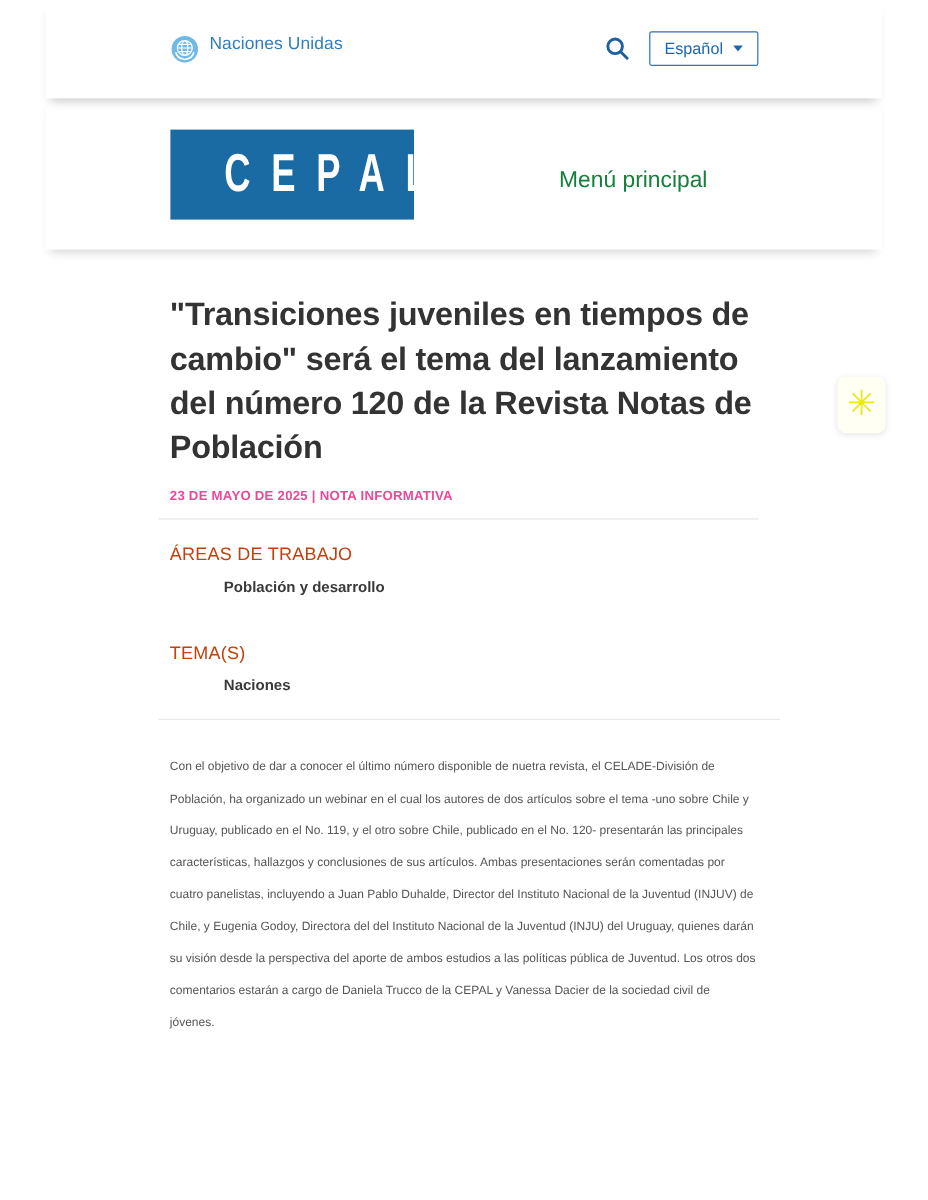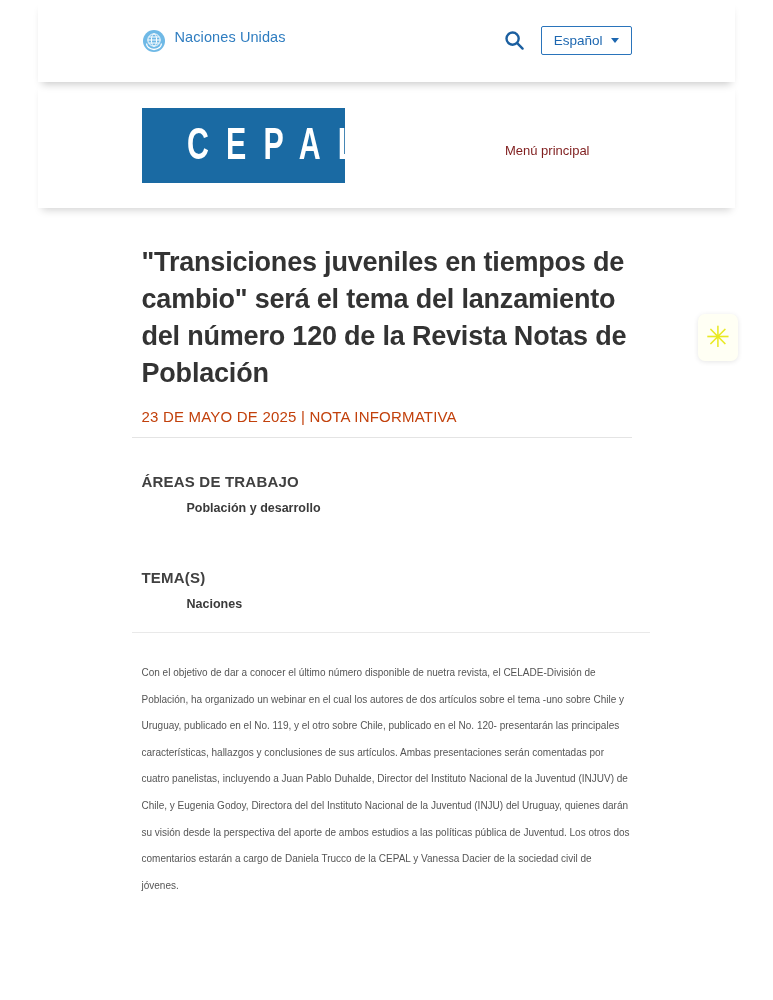--- a/index.html
+++ b/index.html
@@ -65,7 +65,7 @@
     font-family: "Liberation Sans", sans-serif;
     white-space: nowrap;
   }
-  .menu-label { color: #7f1d1d; font-size: 13px; margin-right: 42px; cursor: pointer; margin-top: 11px; }
+  .menu-label { color: #15803d; font-size: 19px; margin-right: 42px; cursor: pointer; margin-top: 11px; }
 
   
   .article { padding-top: 36px; }

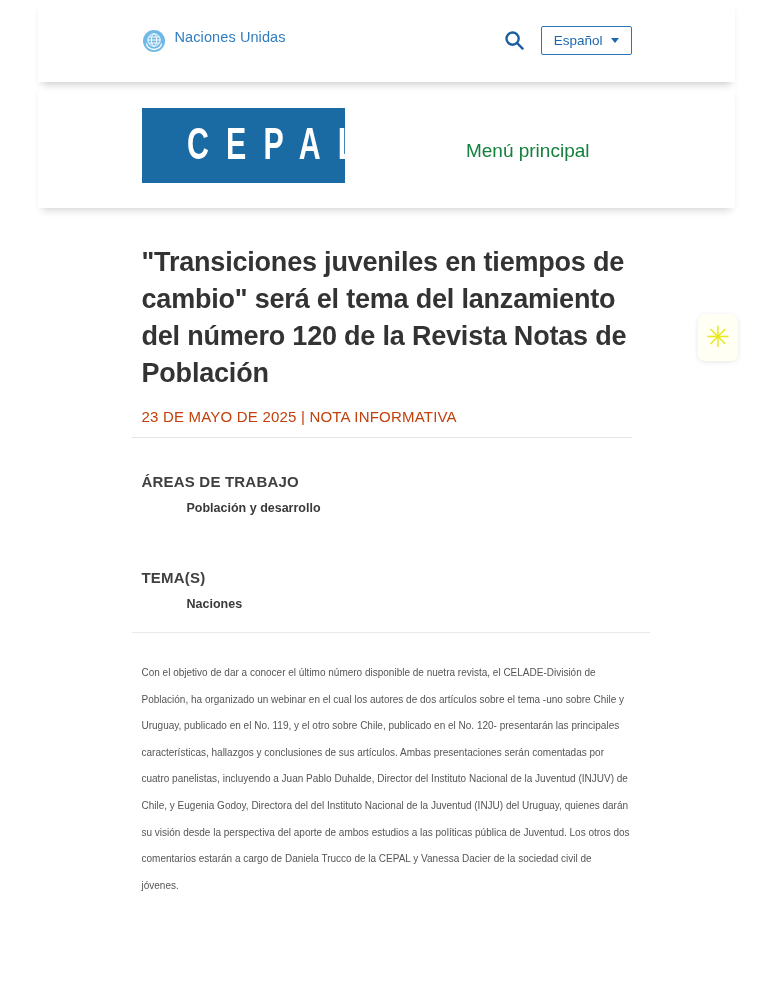--- a/index.html
+++ b/index.html
@@ -73,7 +73,7 @@
     font-size: 27px; line-height: 37px; font-weight: 700; color: #333;
     margin: 0 0 16px 0; letter-spacing: -0.2px;
   }
-  .meta-line { font-size: 15px; font-weight: 400; color: #c2410c; letter-spacing: 0.2px; }
+  .meta-line { font-size: 11px; font-weight: 700; color: #ec4899; letter-spacing: 0.2px; }
   .divider { border: none; border-top: 1px solid #e4e4e4; margin: 12px 0 0 -10px; width: 500px; }
   .tax-label { font-size: 15px; font-weight: 700; color: #404040; margin-top: 35px; letter-spacing: 0.2px; }
   .tax-item { font-size: 12.5px; font-weight: 700; color: #3a3a3a; margin-top: 11px; padding-left: 8px; cursor: pointer; margin-left: 37px; }

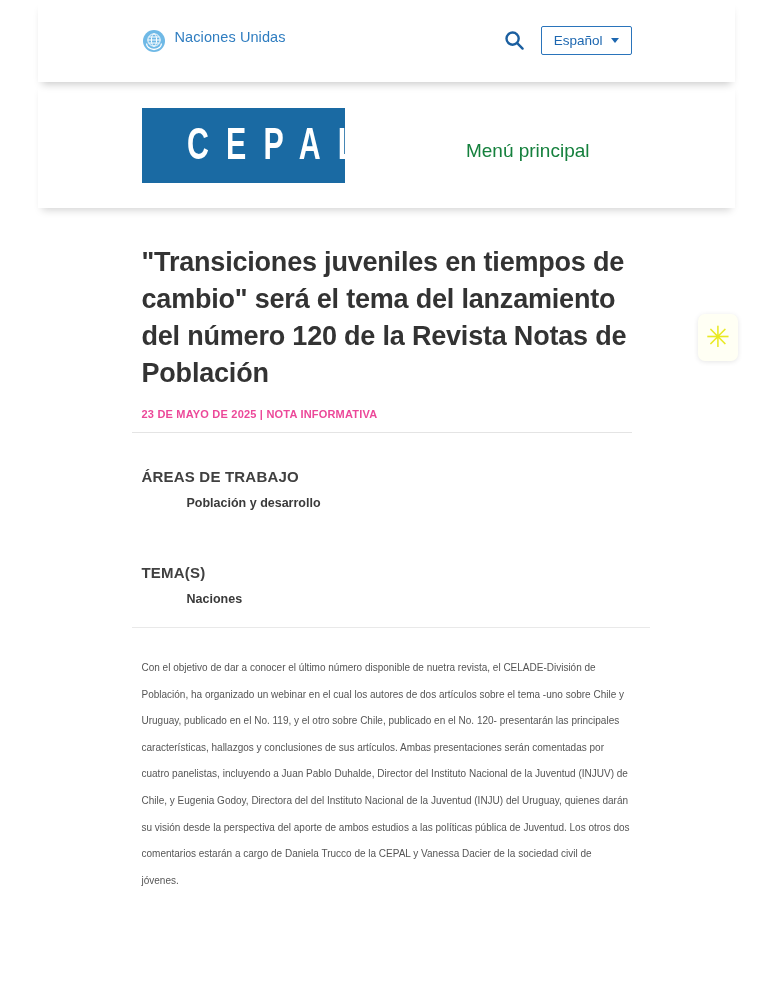--- a/index.html
+++ b/index.html
@@ -75,7 +75,7 @@
   }
   .meta-line { font-size: 11px; font-weight: 700; color: #ec4899; letter-spacing: 0.2px; }
   .divider { border: none; border-top: 1px solid #e4e4e4; margin: 12px 0 0 -10px; width: 500px; }
-  .tax-label { font-size: 15px; font-weight: 700; color: #404040; margin-top: 35px; letter-spacing: 0.2px; }
+  .tax-label { font-size: 15px; font-weight: 400; color: #c2410c; margin-top: 21px; letter-spacing: 0.2px; }
   .tax-item { font-size: 12.5px; font-weight: 700; color: #3a3a3a; margin-top: 11px; padding-left: 8px; cursor: pointer; margin-left: 37px; }
   .tax-gap { height: 19px; }
   .divider2 { border: none; border-top: 1px solid #e9e9e9; margin: 21px 0 0 -10px; width: 518px; }

